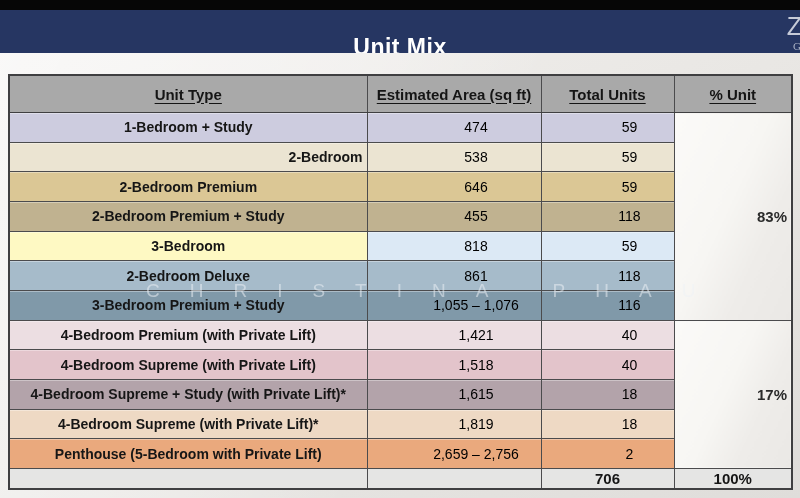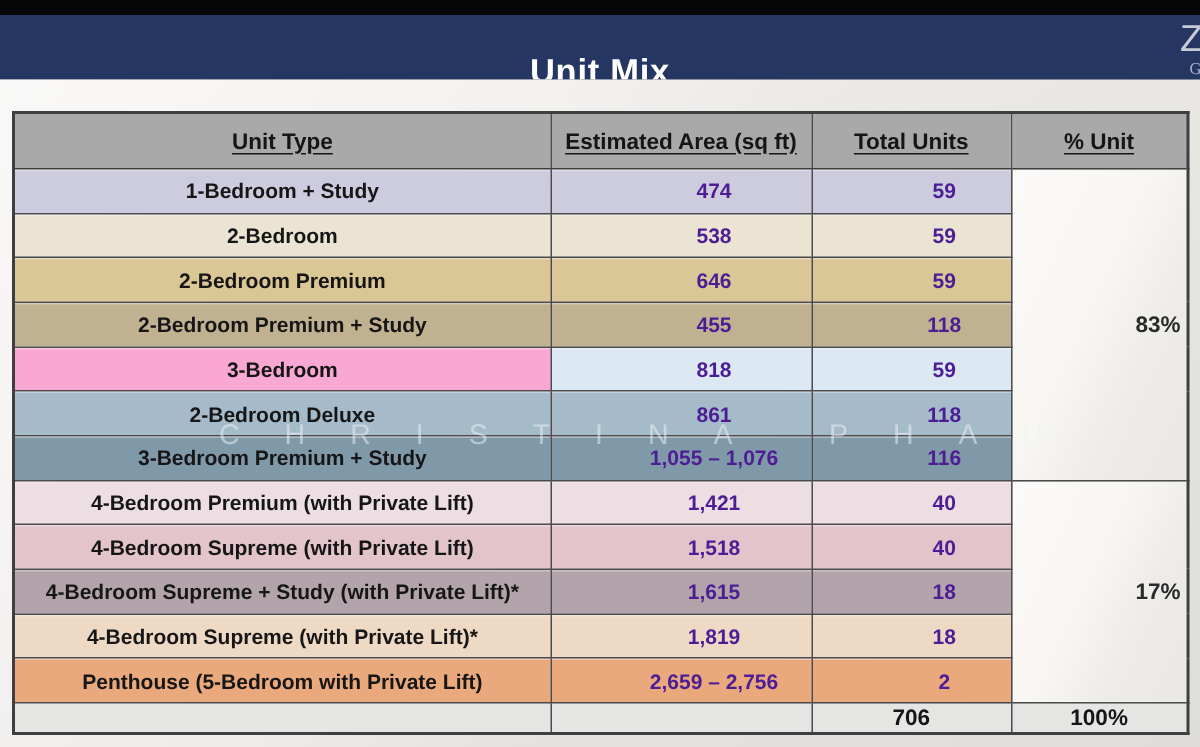--- a/index.html
+++ b/index.html
@@ -46,7 +46,7 @@
   tbody tr{height:29px;}
   tbody td.c-row{box-shadow:inset 0 1px 0 rgba(255,255,255,.35);}
   td.cell-type{font-weight:700;color:#161616;}
-  td.cell-num{font-weight:700;color:#4c1d95;padding-left:48px;}
+  td.cell-num{font-weight:400;color:#000000;padding-left:48px;}
   td.c-pct{
     background:linear-gradient(115deg,#fbfaf8 0%,#f7f6f3 45%,#eeecE9 70%,#eae8e5 100%);
     font-weight:600;font-size:15px;color:#2a2a2a;text-align:right;

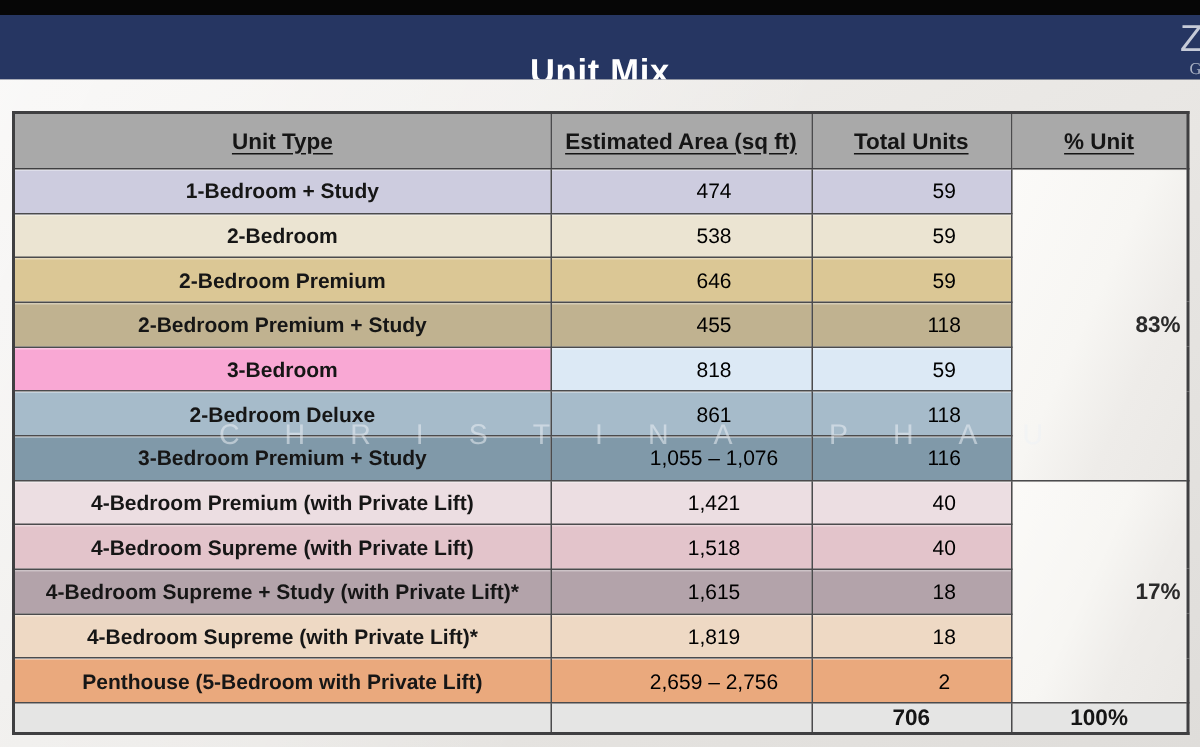--- a/index.html
+++ b/index.html
@@ -99,7 +99,7 @@
       <td class="c-pct" rowspan="7">83%</td>
     </tr>
     <tr>
-      <td class="c-row cell-type" style="background: rgb(235, 228, 210);">2-Bedroom</td>
+      <td class="c-row cell-type" style="background: rgb(235, 228, 210); text-align: right;">2-Bedroom</td>
       <td class="c-row cell-num" style="background: rgb(235, 228, 210);">538</td>
       <td class="c-row cell-num" style="background: rgb(235, 228, 210);">59</td>
     </tr>

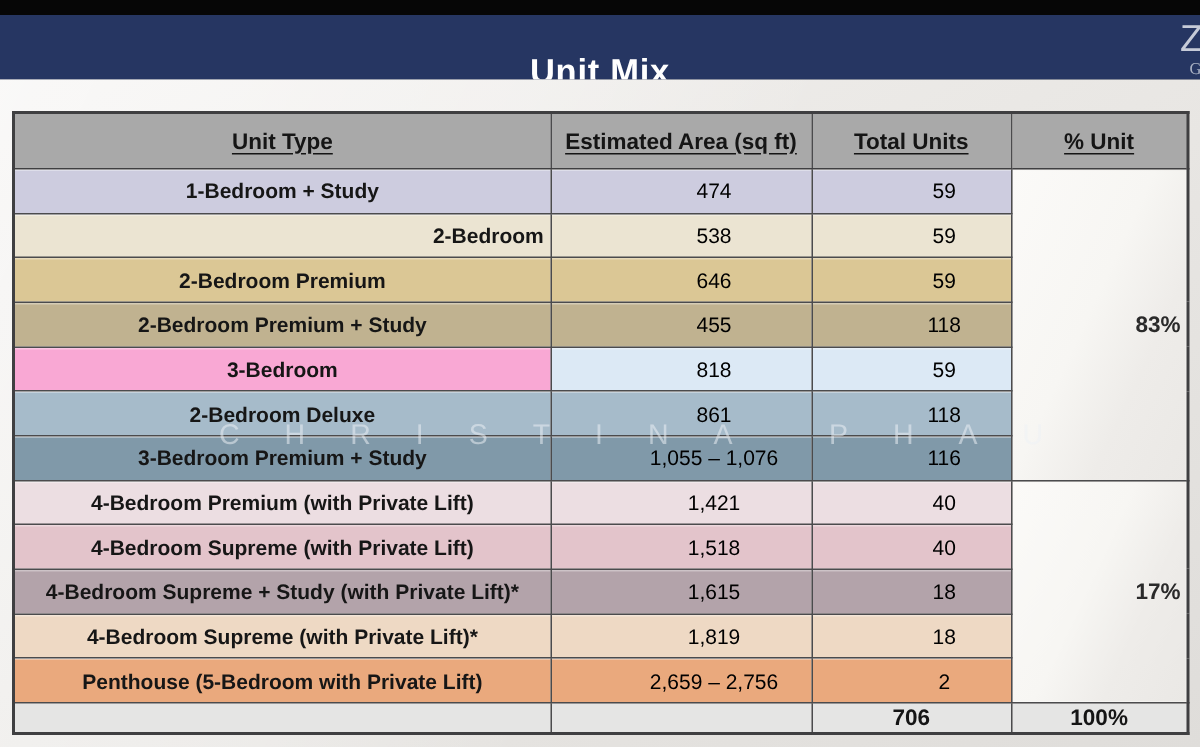--- a/index.html
+++ b/index.html
@@ -114,7 +114,7 @@
       <td class="c-row cell-num" style="background: rgb(192, 178, 144);">118</td>
     </tr>
     <tr>
-      <td class="c-row cell-type" style="background: #f9a8d4;">3-Bedroom</td>
+      <td class="c-row cell-type" style="background: #fef9c3;">3-Bedroom</td>
       <td class="c-row cell-num" style="background: rgb(220, 233, 245);">818</td>
       <td class="c-row cell-num" style="background: rgb(220, 233, 245);">59</td>
     </tr>

